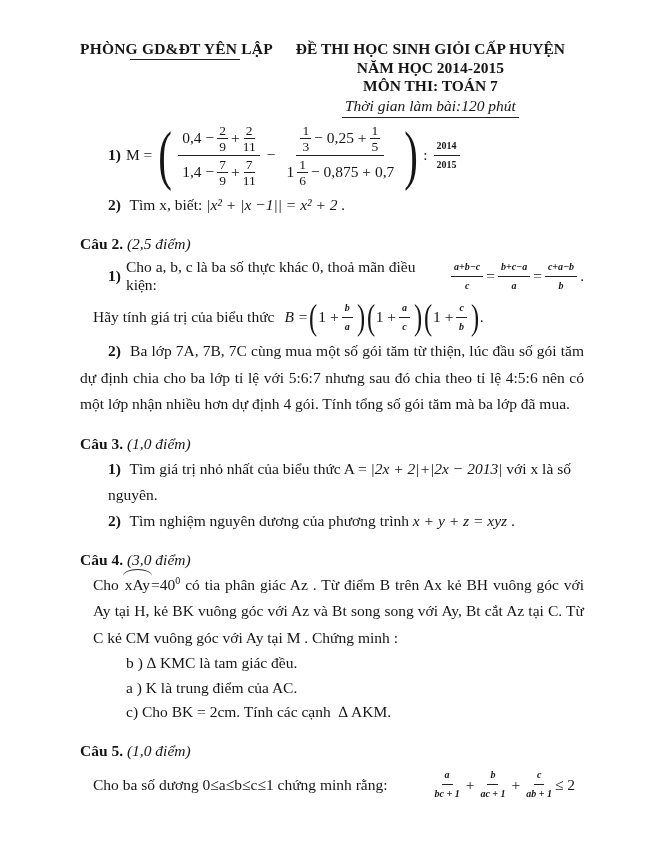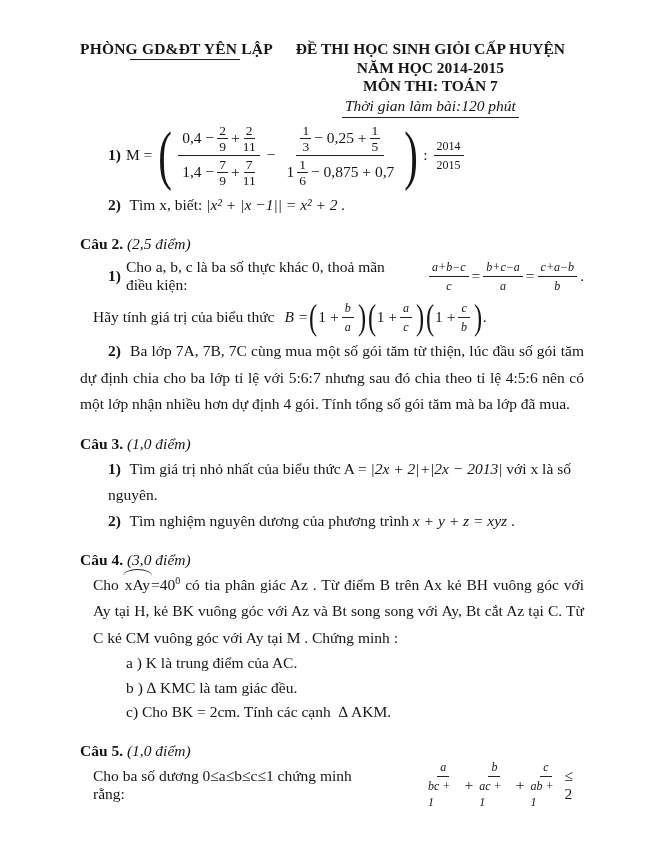--- a/index.html
+++ b/index.html
@@ -37,7 +37,7 @@
   .sfrac { display:inline-flex; flex-direction:column; align-items:center; font-size:13.5px; line-height:13px; }
   .sfrac .fn { border-bottom:1.2px solid #222; padding:0 2px 1px; text-align:center; }
   .sfrac .fd { padding-top:1px; }
-  .mfrac { display:inline-flex; flex-direction:column; align-items:center; font-size:12px; line-height:16px; margin:0 3px; }
+  .mfrac { display:inline-flex; flex-direction:column; align-items:center; font-size:10px; line-height:16px; margin:0 3px;font-weight:bold; }
   .mfrac .fn { border-bottom:1.2px solid #222; padding:0 3px 1px; text-align:center; }
   .mfrac .fd { padding-top:1px; }
   .it { font-style:italic; }

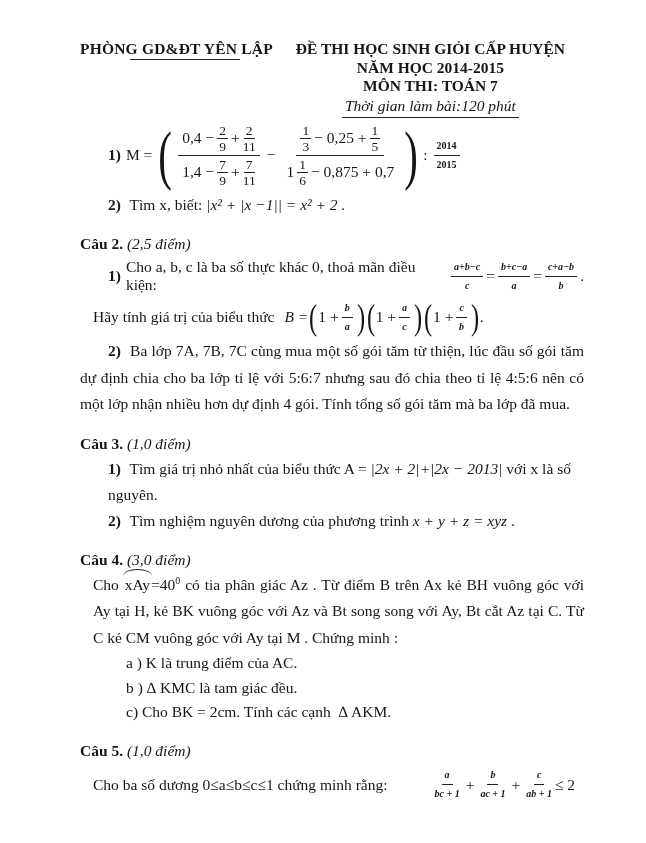--- a/index.html
+++ b/index.html
@@ -228,12 +228,12 @@
     </p>
 
     <div class="sub">
-      <span>a ) K là trung điểm của AC.</span>
-    </div>
-    <div class="sub">
       <span>b )</span>
       <span>∆</span>
       <span>KMC là tam giác đều.</span>
+    </div>
+    <div class="sub">
+      <span>a ) K là trung điểm của AC.</span>
     </div>
     <div class="sub">
       <span>c)</span>

